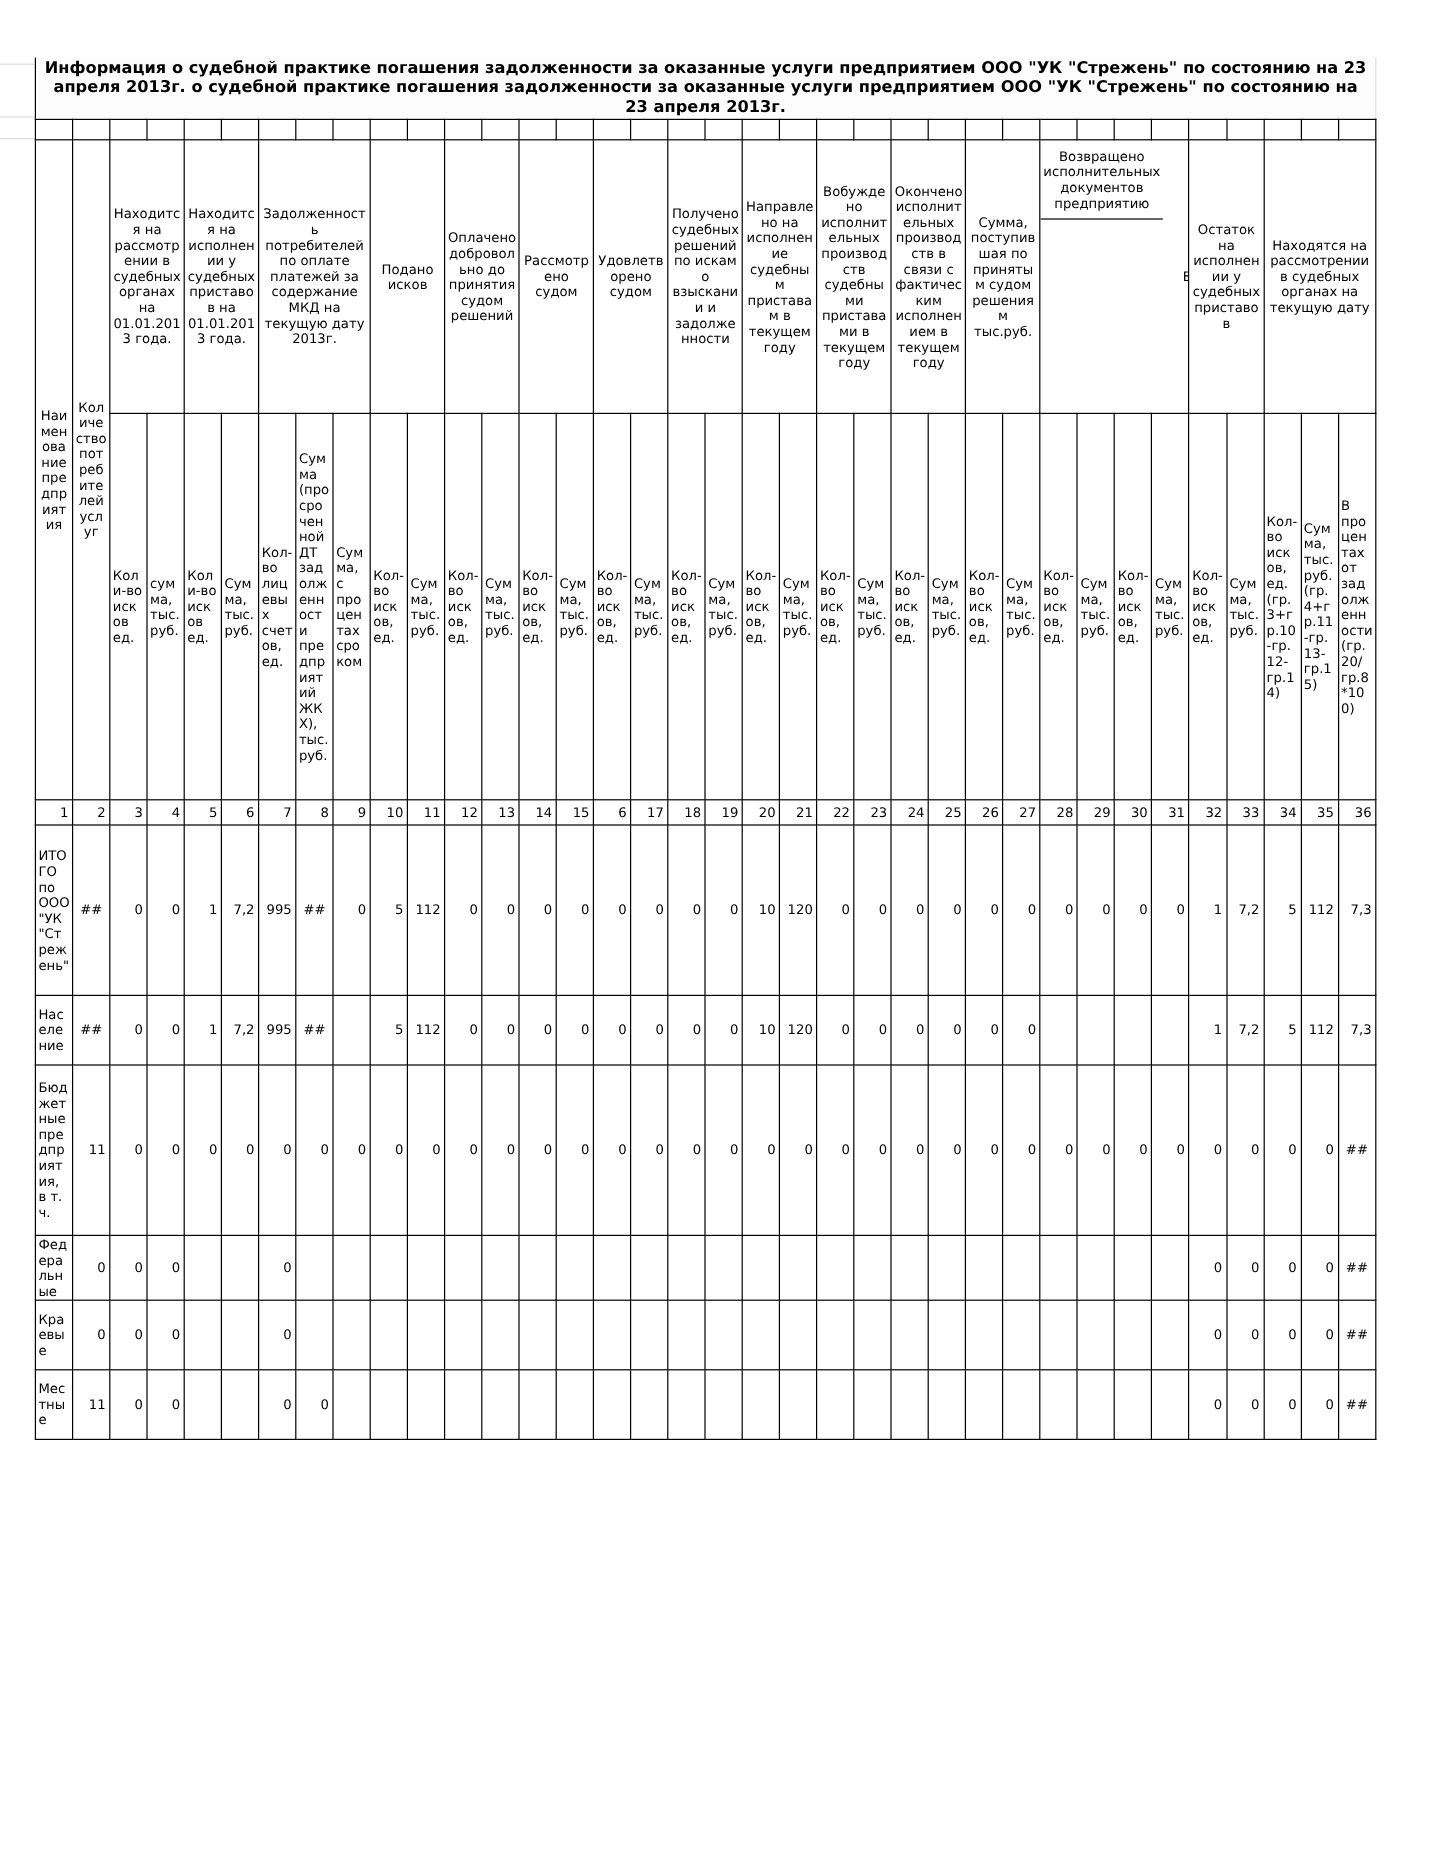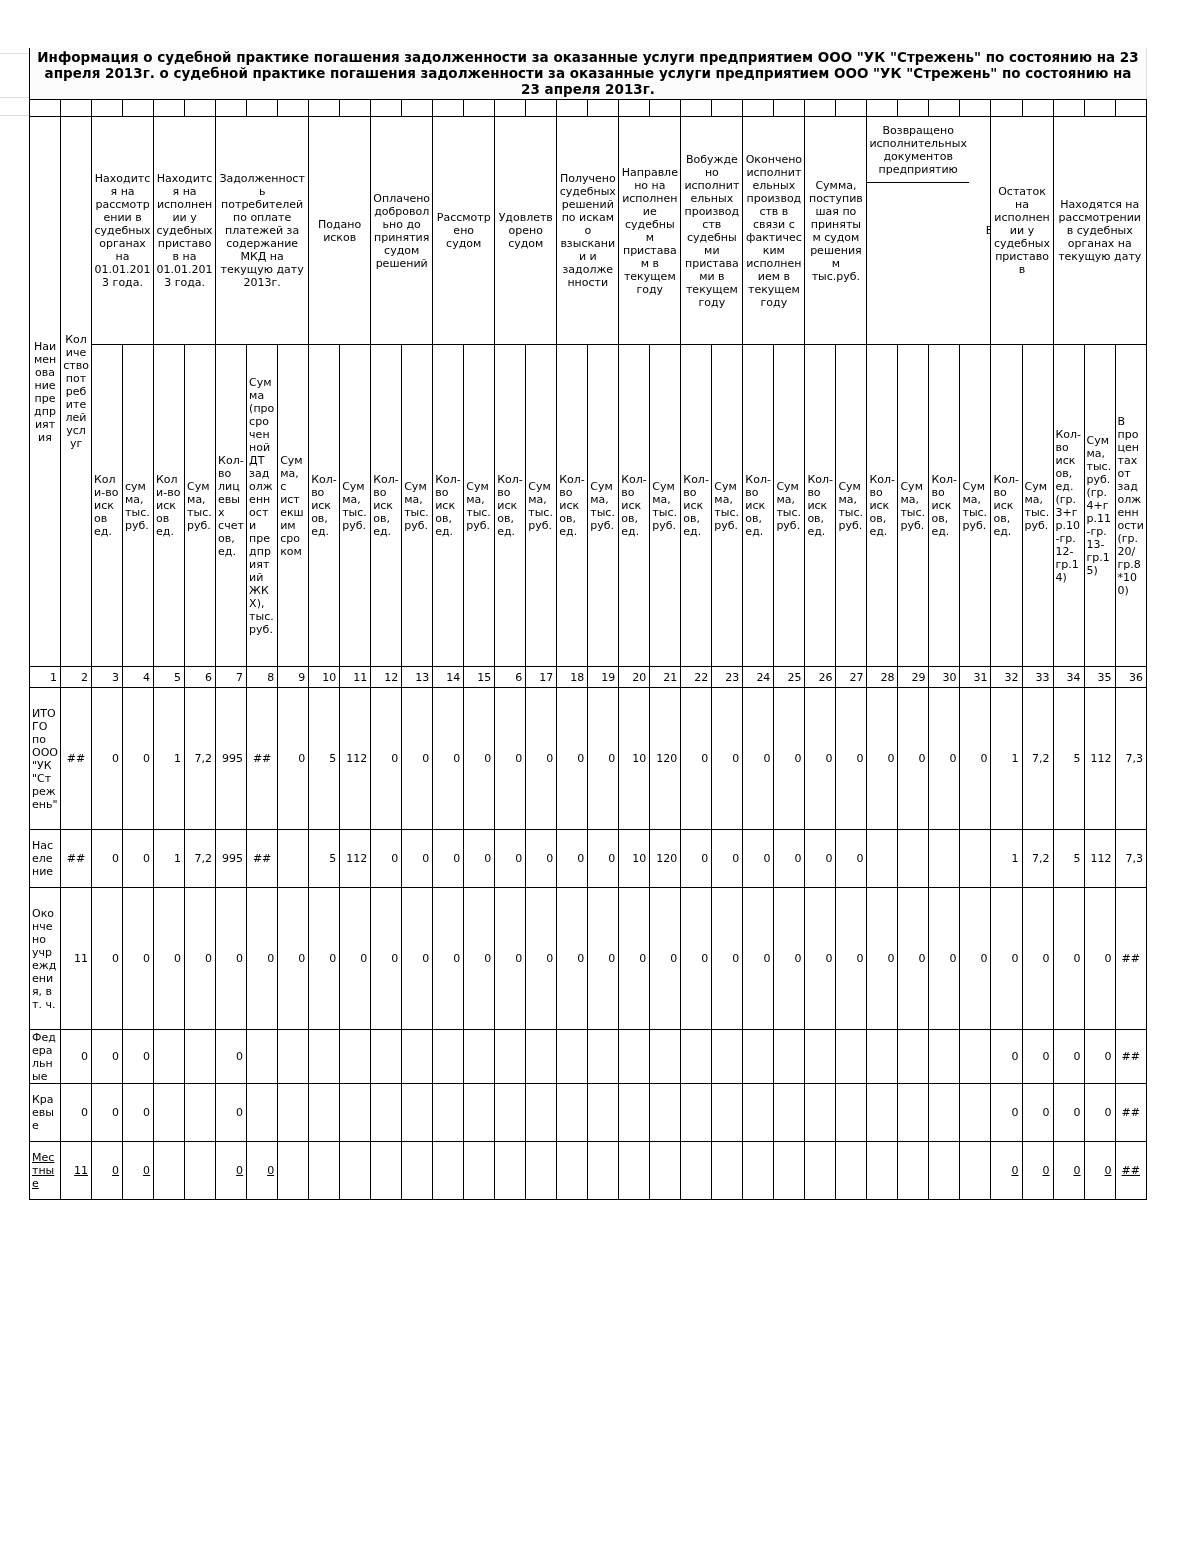--- a/index.html
+++ b/index.html
@@ -170,7 +170,7 @@
             <td class="sub">Сумма, тыс. руб.</td>
             <td class="sub">Кол-во лицевых счетов, ед.</td>
             <td class="sub">Сумма (просроченной ДТ задолженности предприятий ЖКХ), тыс. руб.</td>
-            <td class="sub">Сумма, с истекшим сроком</td>
+            <td class="sub">Сумма, с процентах сроком</td>
             <td class="sub">Кол-во исков, ед.</td>
             <td class="sub">Сумма, тыс. руб.</td>
             <td class="sub">Кол-во исков, ед.</td>

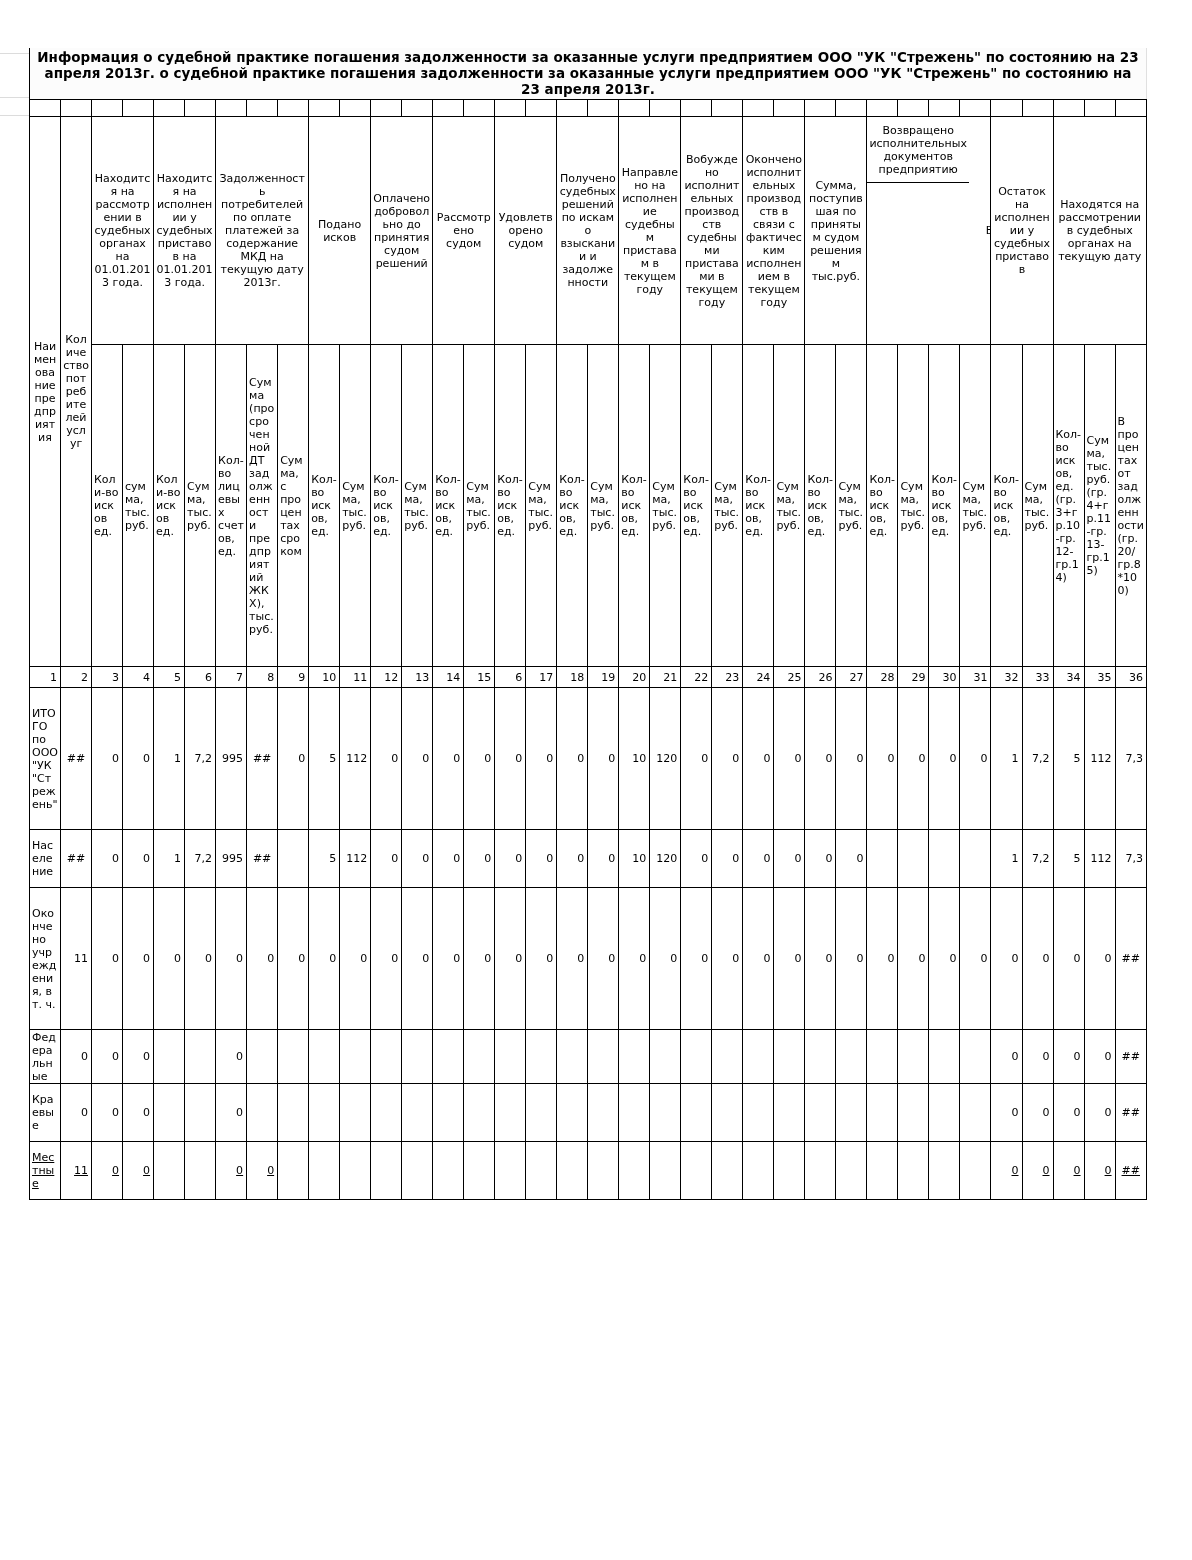--- a/index.html
+++ b/index.html
@@ -314,7 +314,7 @@
             <td class="val">7,3</td>
           </tr>
           <tr style="height: 142px;">
-            <td class="rowlabel">Окончено учреждения, в т. ч.</td>
+            <td class="rowlabel">Бюджетные предприятия, в т. ч.</td>
             <td class="val">11</td>
             <td class="val">0</td>
             <td class="val">0</td>

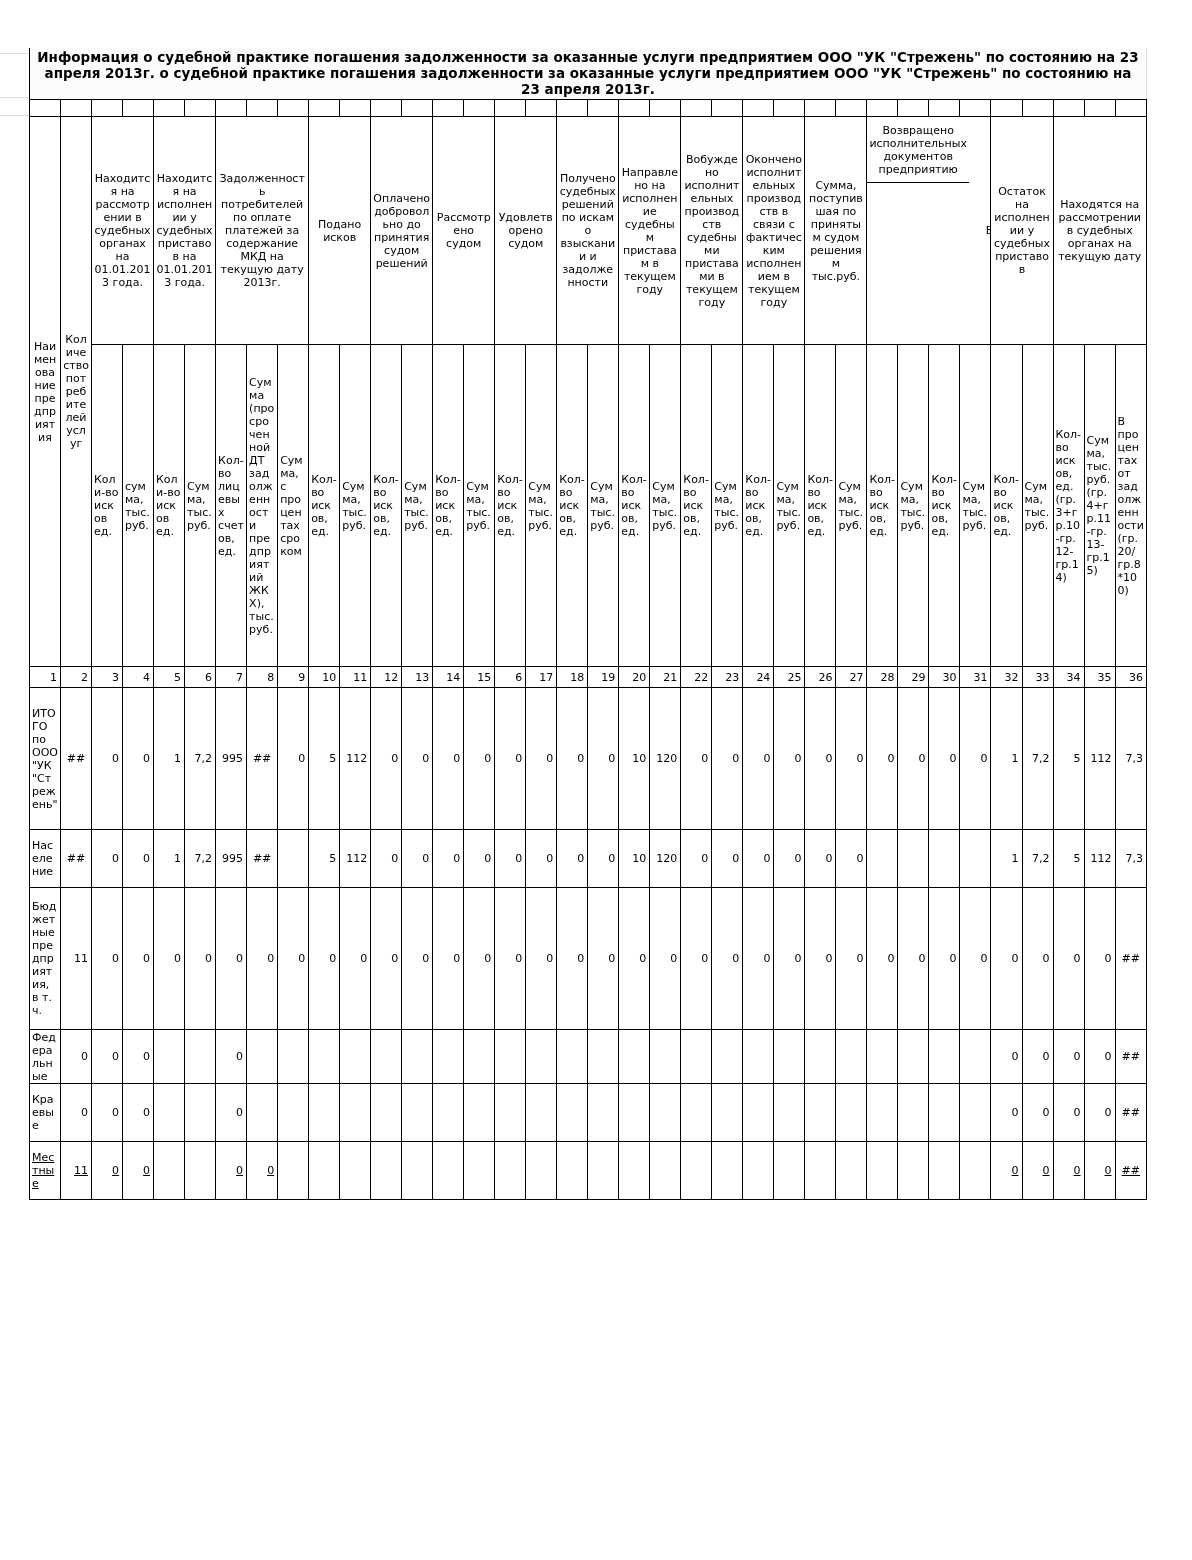--- a/index.html
+++ b/index.html
@@ -427,7 +427,7 @@
             <td class="val">0</td>
             <td class="hash">##</td>
           </tr>
-          <tr style="height: 58px; text-decoration: underline;">
+          <tr style="height: 58px;">
             <td class="rowlabel">Местные</td>
             <td class="val">11</td>
             <td class="val">0</td>

